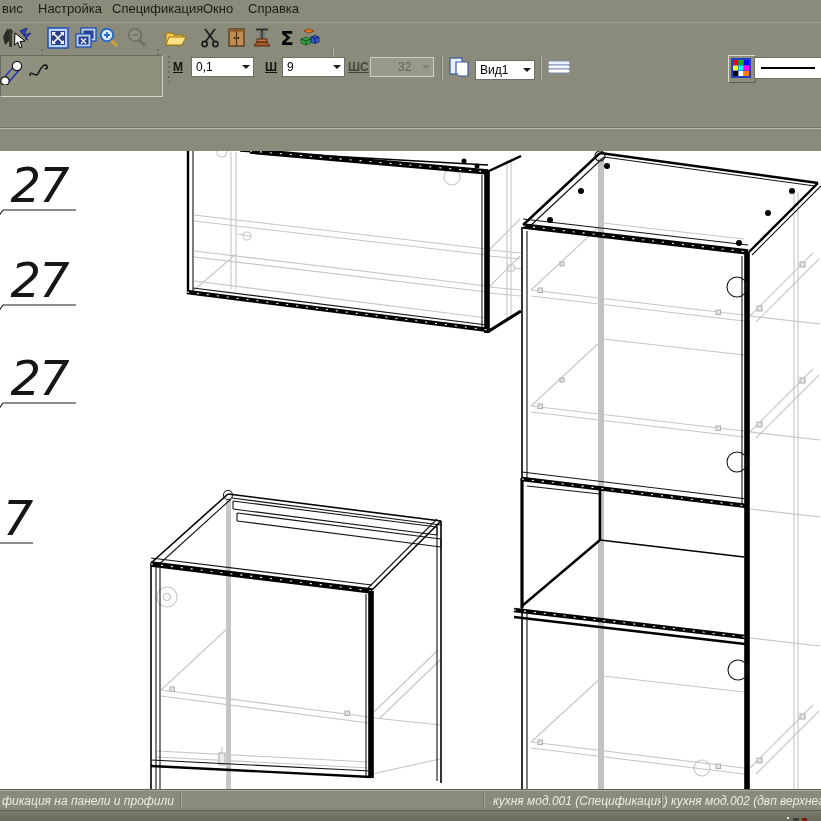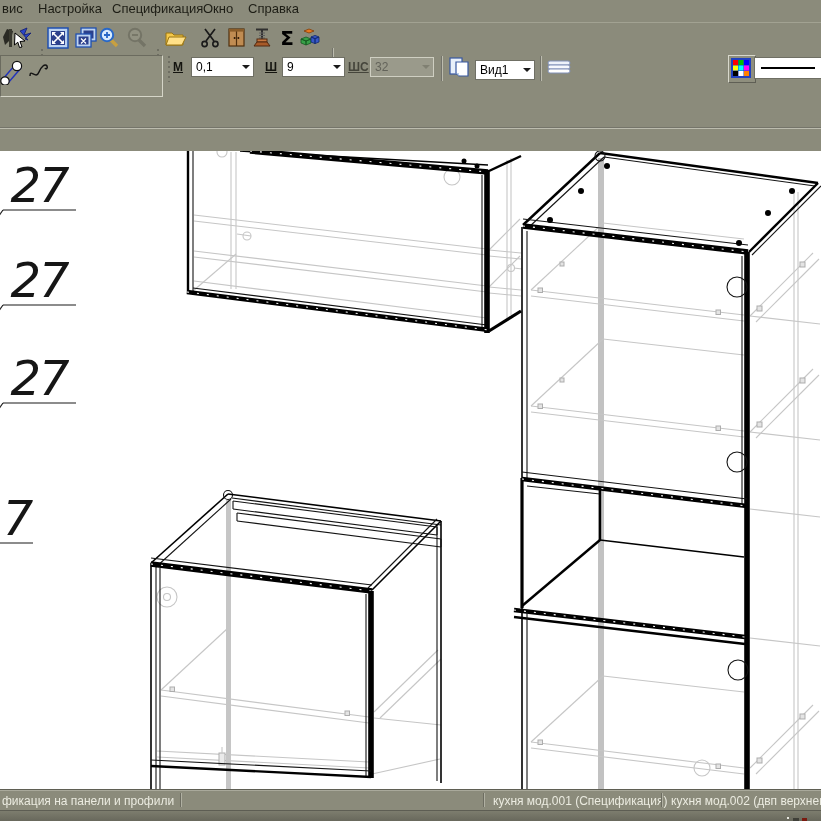--- a/index.html
+++ b/index.html
@@ -28,7 +28,7 @@
   .combo .arrow{width:14px;display:flex;justify-content:center;align-items:center;}
   .combo .arrow i{width:0;height:0;border-left:4px solid transparent;border-right:4px solid transparent;
                   border-top:4px solid #1a1a1a;}
-  .combo.disabled{background:#9a9a8b;border-color:#cfcfc2;color:#63635a;}
+  .combo.disabled{background:#9a9a8b;border-color:#cfcfc2;color:#63635a;padding-left:23px;}
   .combo.disabled .arrow i{border-top-color:#808072;}
   .group-panel{position:absolute;background:#fbfbf7;border:1px solid #6f6f64;box-sizing:border-box;}
   .tile{position:absolute;background:#8f8f7e;border:1px solid;border-color:#d8d8cc #5f5f55 #5f5f55 #d8d8cc;}

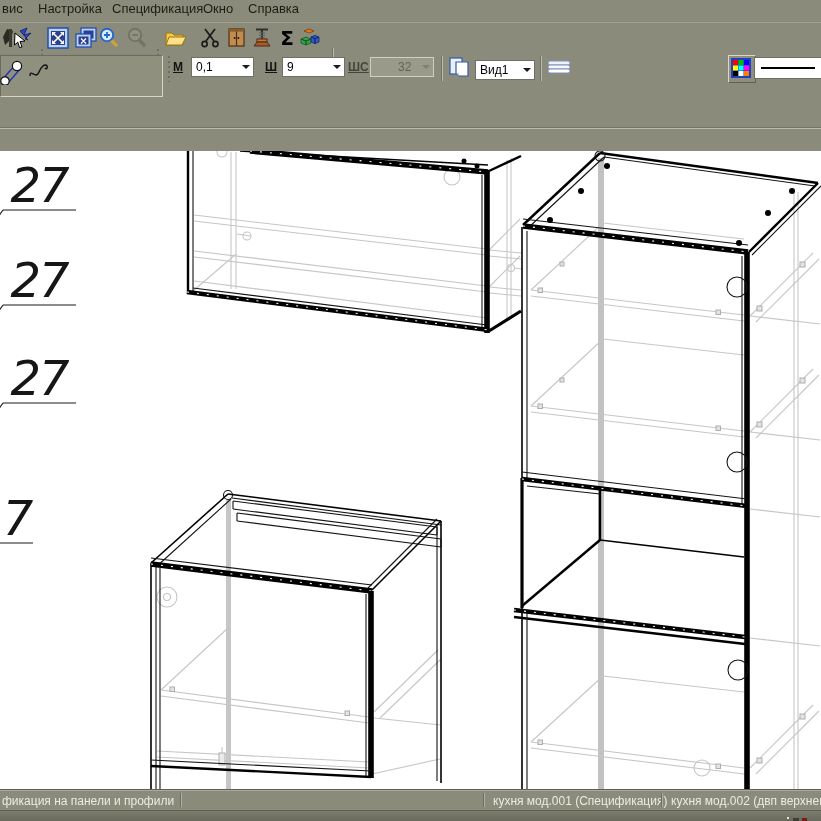--- a/index.html
+++ b/index.html
@@ -53,7 +53,7 @@
   .dln{stroke:#1a1a1a;stroke-width:1.2;fill:none;}
   
   .tabbar{position:absolute;left:0;top:789px;width:821px;height:21px;background:#8b8b7b;
-          border-top:1px solid #5f5f54;box-shadow:inset 0 1px 0 #a9a99b;}
+          border-top:1px solid #5f5f54;box-shadow:inset 0 1px 0 #a9a99b;font-style:italic;}
   .tab{position:absolute;top:4px;font-size:12px;color:#ebebe0;white-space:nowrap;cursor:default;}
   .tabsep{position:absolute;top:3px;height:14px;width:0;border-left:1px solid #6d6d61;border-right:1px solid #b0b0a2;}
   .statusbar{position:absolute;left:0;top:810px;width:821px;height:11px;

